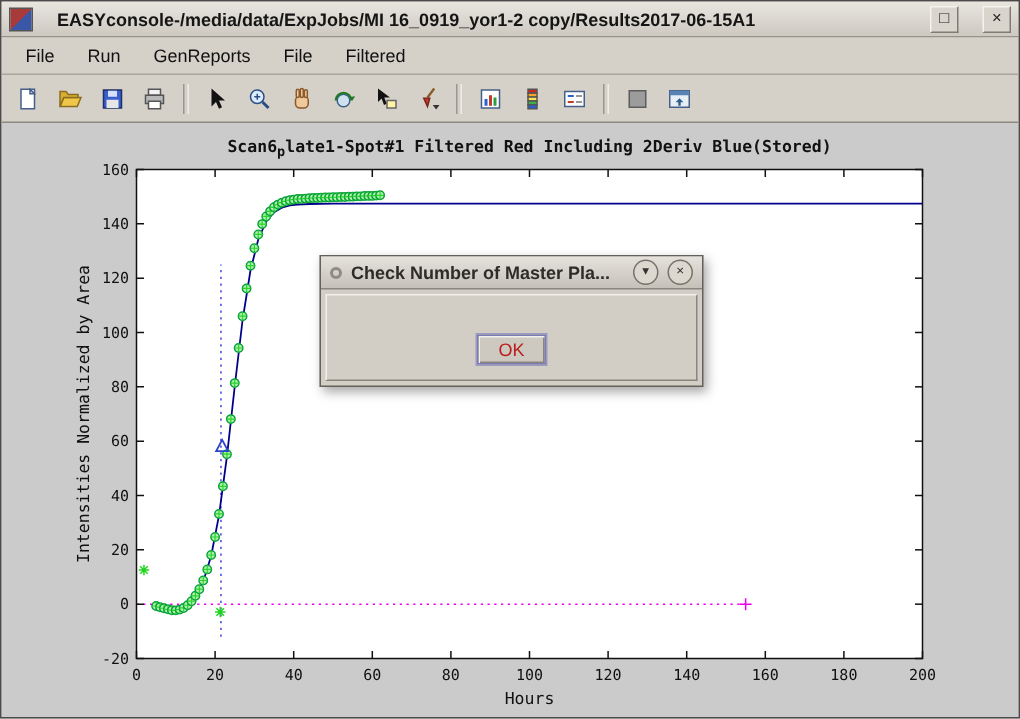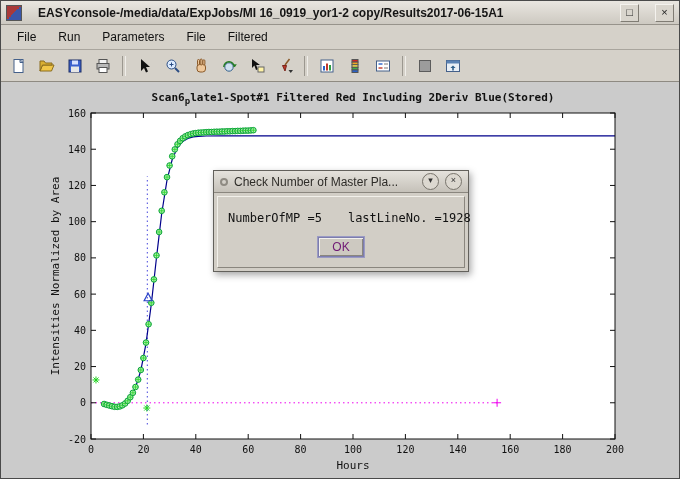--- a/index.html
+++ b/index.html
@@ -62,7 +62,7 @@
   <div class="menubar">
       <span class="menu-item">File</span>
       <span class="menu-item">Run</span>
-      <span class="menu-item">Parameters</span>
+      <span class="menu-item">GenReports</span>
       <span class="menu-item">File</span>
       <span class="menu-item">Filtered</span>
     </div>

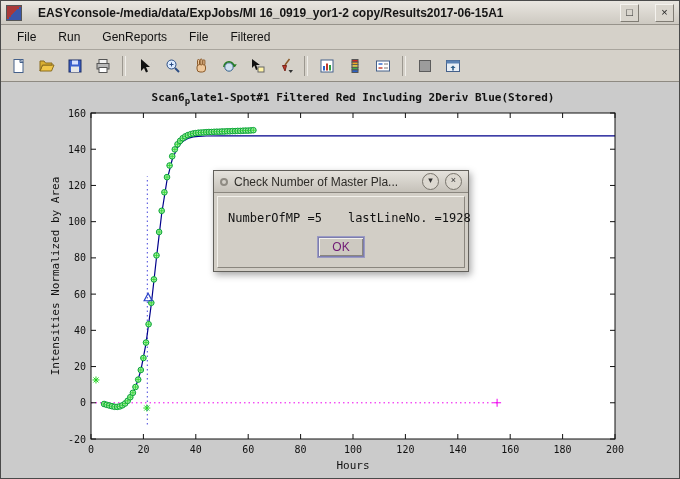--- a/index.html
+++ b/index.html
@@ -36,7 +36,7 @@
   .dialog-titlebar{height:21px;background:linear-gradient(#e5e2dc,#c5c1b9);display:flex;align-items:center;
                    padding:0 6px;gap:6px;border-bottom:1px solid #8a867e;}
   .dialog-dot{width:8px;height:8px;border-radius:50%;border:2px solid #8f8b83;box-sizing:border-box;}
-  .dialog-title{flex:1;font-size:12px;font-weight:normal;color:#2e2c28;white-space:nowrap;overflow:hidden;}
+  .dialog-title{flex:1;font-size:12px;font-weight:bold;color:#2e2c28;white-space:nowrap;overflow:hidden;}
   .round-btn{width:15px;height:15px;border-radius:50%;border:1px solid #77736b;background:#dcd8d0;
              font-size:9px;line-height:13px;text-align:center;color:#333;cursor:default;flex:0 0 15px;}
   .dialog-body{margin:3px;border:1px solid;border-color:#f2f0ea #8a867e #8a867e #f2f0ea;

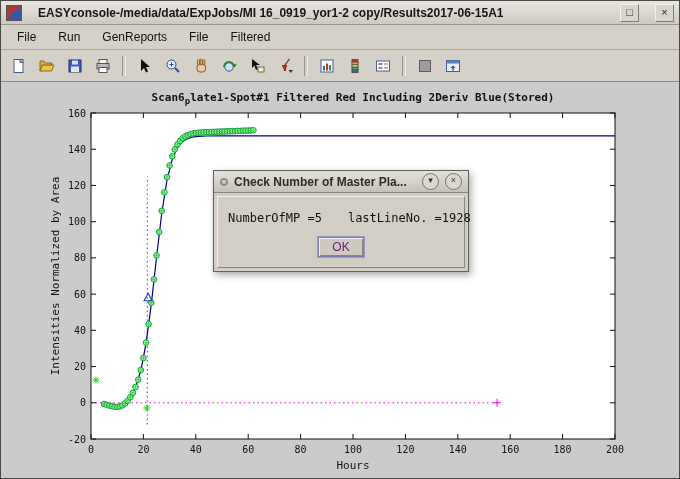--- a/index.html
+++ b/index.html
@@ -381,10 +381,6 @@
         <div class="round-btn">×</div>
       </div>
       <div class="dialog-body">
-        <div class="dialog-text">
-          <span>NumberOfMP =5</span>
-          <span>lastLineNo. =1928</span>
-        </div>
         <button class="ok-btn">OK</button>
       </div>
     </div>

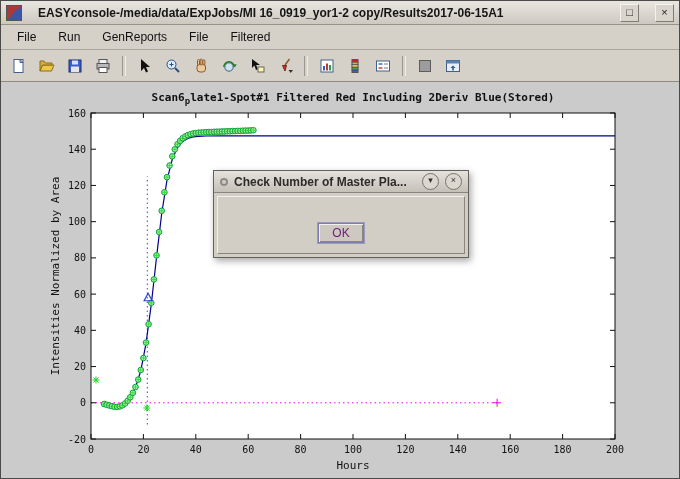--- a/index.html
+++ b/index.html
@@ -45,7 +45,7 @@
                white-space:nowrap;}
   .ok-btn{align-self:center;margin-top:12px;min-width:46px;height:20px;background:#cdc9c1;
           border:1px solid #7d7dad;box-shadow:inset 1px 1px 0 #f2f0ec, inset -1px -1px 0 #8a867e, 0 0 0 1px #9a9ac4;
-          font-family:"Liberation Sans",sans-serif;font-size:12px;color:#701a75;cursor:default;}
+          font-family:"Liberation Sans",sans-serif;font-size:12px;color:#b91c1c;cursor:default;}
 </style>
 </head>
 <body>

